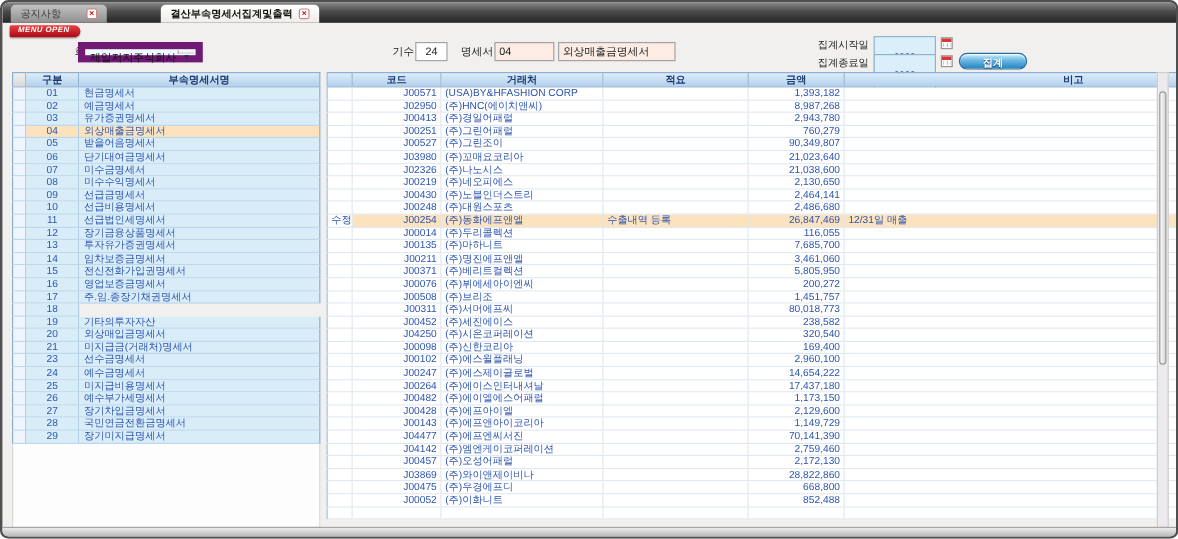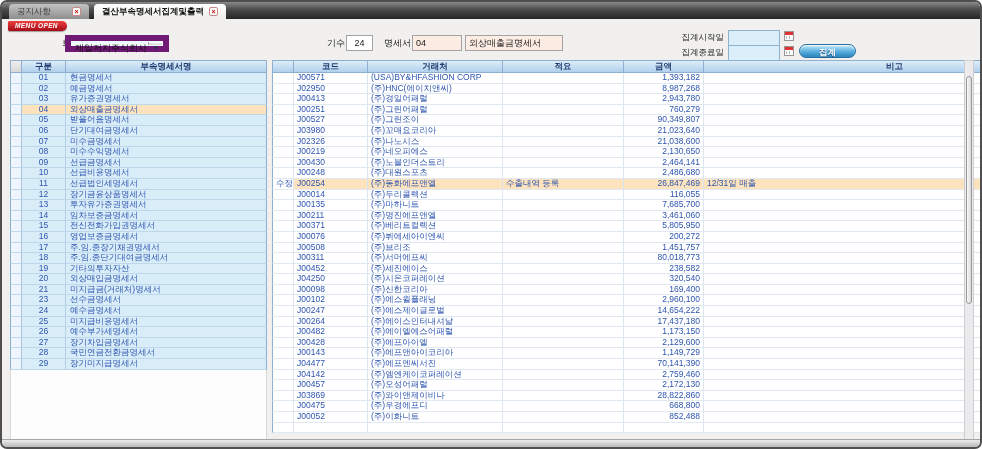--- a/index.html
+++ b/index.html
@@ -10,7 +10,7 @@
   .tabbar{position:absolute;top:0;left:0;right:0;height:17px;background:linear-gradient(180deg,#8a8a8a,#4a4a4a 45%,#262626);display:flex;align-items:flex-end;padding-left:7px;gap:5px;}
   .tab{height:15px;display:inline-flex;align-items:center;gap:5px;padding:0 8px;border-radius:4px 4px 0 0;font-size:8.5px;white-space:nowrap;cursor:default;}
   .tab.inactive{background:linear-gradient(#c3c3c3,#8f8f8f);color:#3c3c3c;gap:21px;}
-  .tab.active{background:linear-gradient(#ffffff,#eeede9);color:#111;font-weight:bold;}
+  .tab.active{background:linear-gradient(#ffffff,#eeede9);color:#111;font-weight:bold;margin-left:40px;}
   .tab-x{display:inline-block;width:9px;height:9px;background:#fff;border:1px solid #cc8888;border-radius:2px;color:#c00;font-size:7px;line-height:7px;text-align:center;font-weight:bold;}
   .menu-open{position:absolute;left:6px;top:19px;height:10px;padding:0 9px 0 7px;background:linear-gradient(#ee4040,#a50a18);border-radius:2px 7px 7px 2px;color:#fff;font-size:6.5px;font-weight:bold;font-style:italic;line-height:10px;letter-spacing:.4px;box-shadow:0 1px 1px rgba(0,0,0,.35);}
   

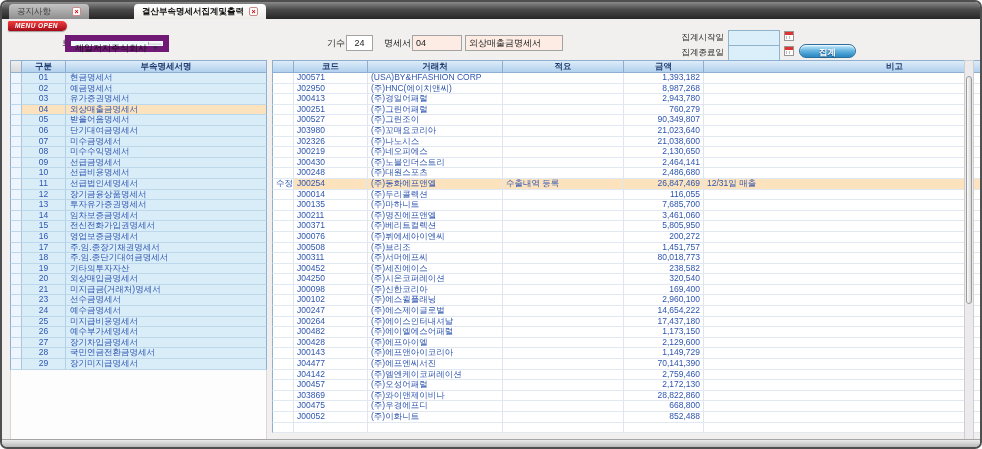--- a/index.html
+++ b/index.html
@@ -53,7 +53,7 @@
   .rrow{display:flex;height:10.6px;}
   .rrow>div{font-size:8.5px;color:#2d55b0;line-height:9.8px;white-space:nowrap;overflow:hidden;border-bottom:1px solid #e0e8f1;border-right:1px solid #dde5ee;background:#fff;padding:0 3px;}
   .rc-sel{width:22px;background:#cfe2f4;border-left:1px solid #8fafd0;border-right:1px solid #a9c4de;border-bottom:1px solid #b9d0e6;font-size:8px;color:#333;text-align:center;padding:0;}
-  .rc-code{width:74px;}
+  .rc-code{width:74px;text-align:right;}
   .rc-name{width:135px;}
   .rc-memo{width:121px;}
   .rc-amt{width:80px;text-align:right;}

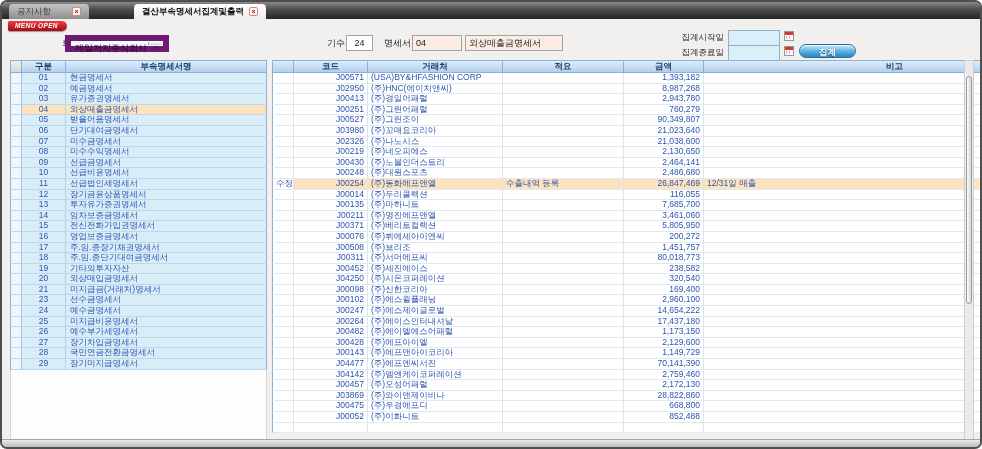--- a/index.html
+++ b/index.html
@@ -204,7 +204,6 @@
           <div class="lrow">
             <div class="lc-sel"></div>
             <div class="lc-code">18</div>
-            <div class="lc-name">주.임.종단기대여금명세서</div>
           </div>
           <div class="lrow">
             <div class="lc-sel"></div>

